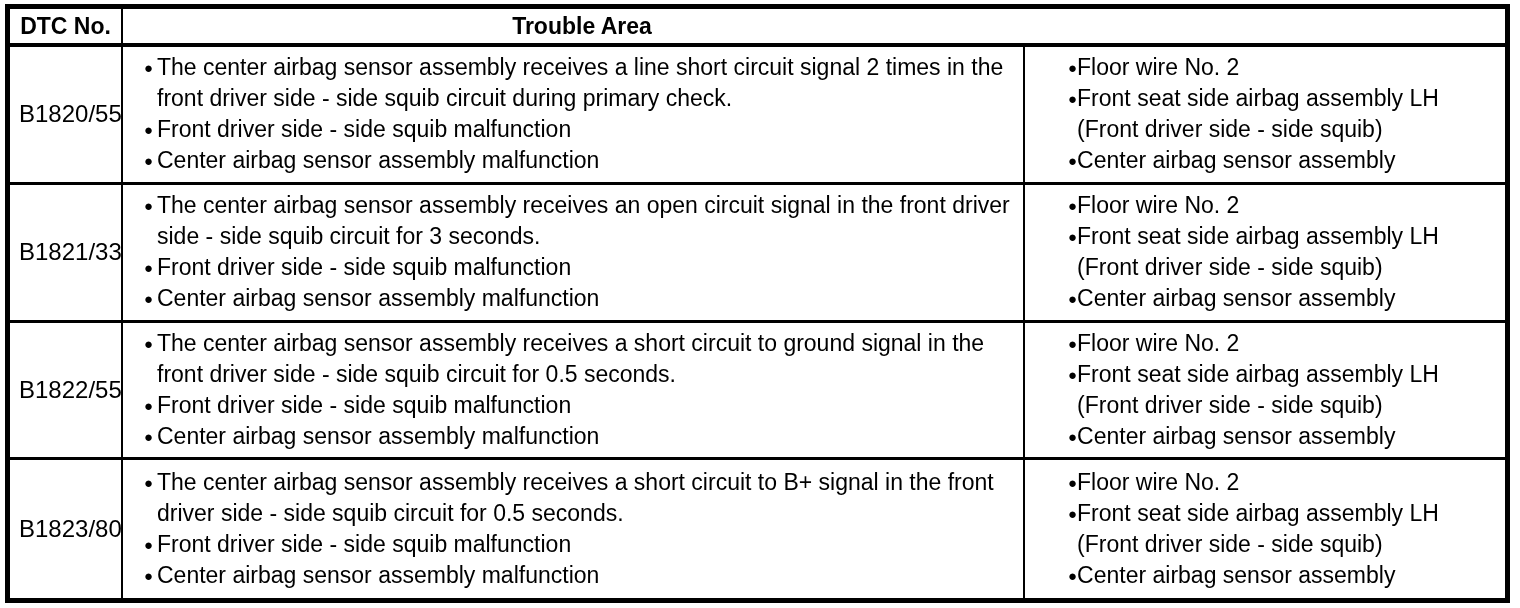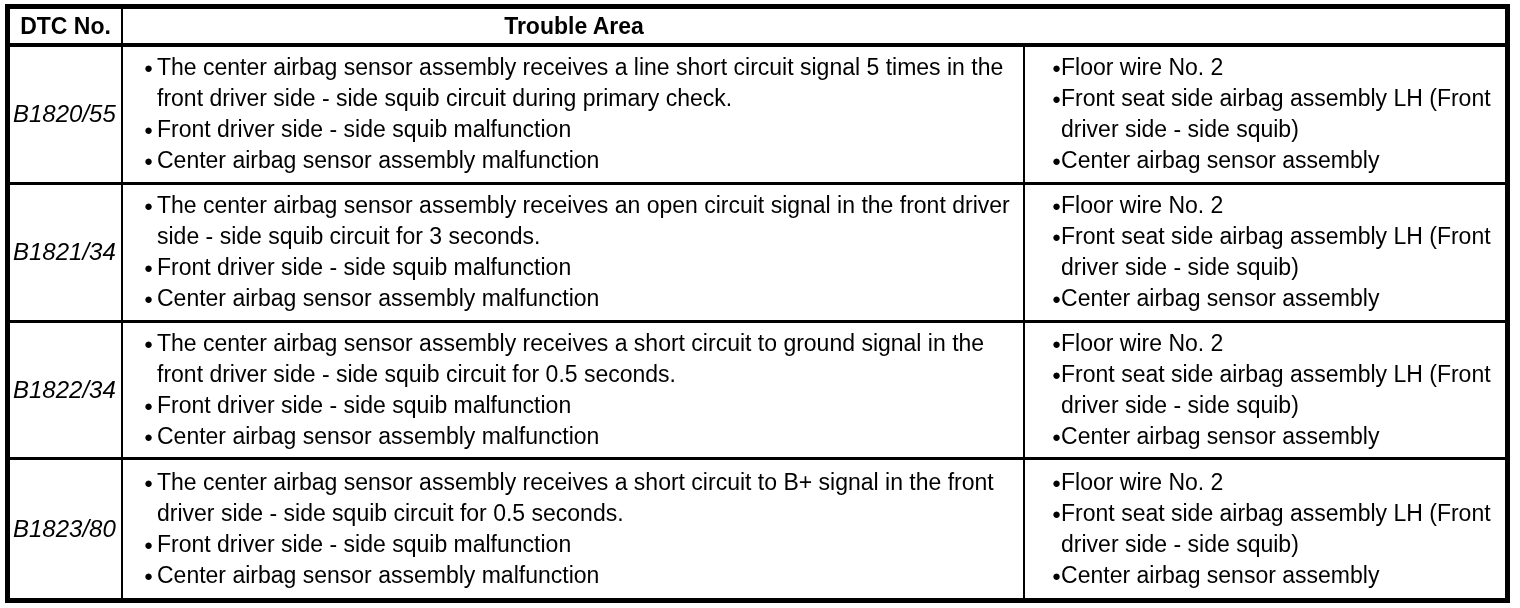--- a/index.html
+++ b/index.html
@@ -32,7 +32,7 @@
     min-width: 0; min-height: 0;
     overflow: hidden;
   }
-  .cell:last-child { border-right: none; }
+  .cell:last-child { border-right: none; padding-left: 16px; }
   .header-cell {
     display: flex;
     align-items: center;

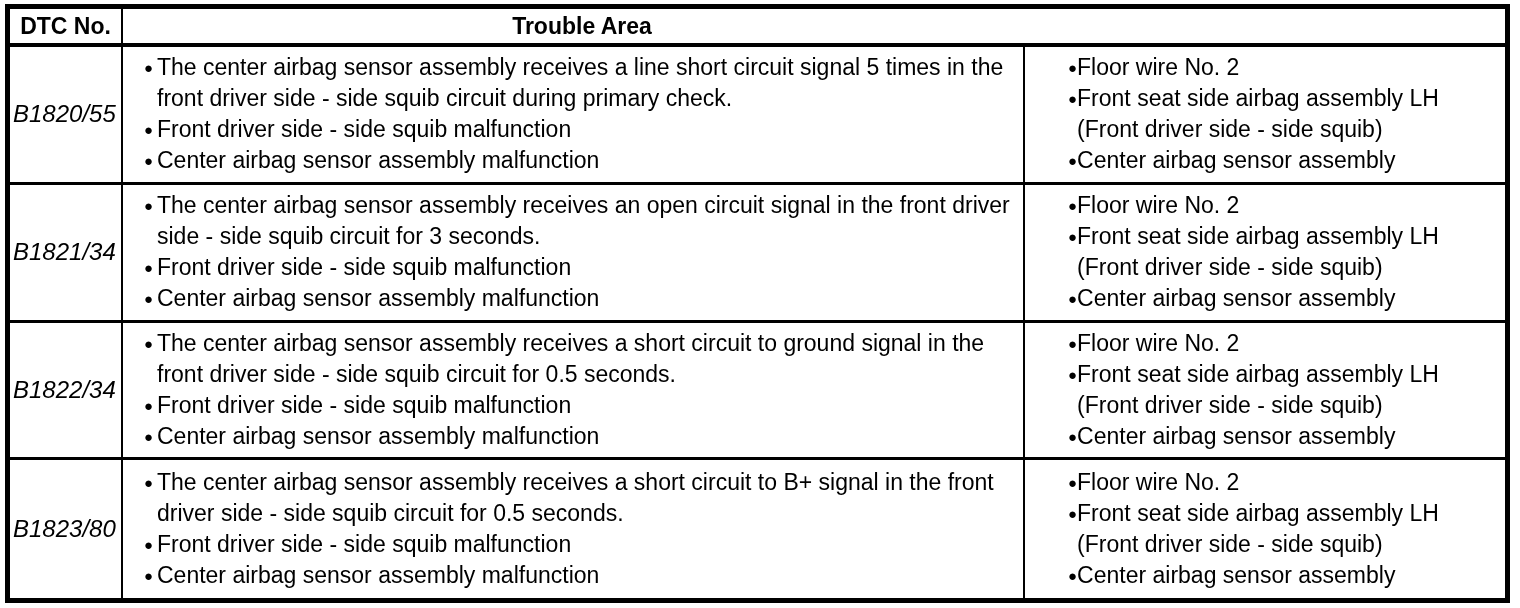--- a/index.html
+++ b/index.html
@@ -81,7 +81,7 @@
     <div class="cell list-cell">
       <div class="li">
         <span class="bullet">●</span>
-        <span class="li-text">The center airbag sensor assembly receives a line short circuit signal 5 times in the front driver side - side squib circuit during primary check.</span>
+        <span class="li-text">The center airbag sensor assembly receives a line short circuit signal 2 times in the front driver side - side squib circuit during primary check.</span>
       </div>
       <div class="li">
         <span class="bullet">●</span>

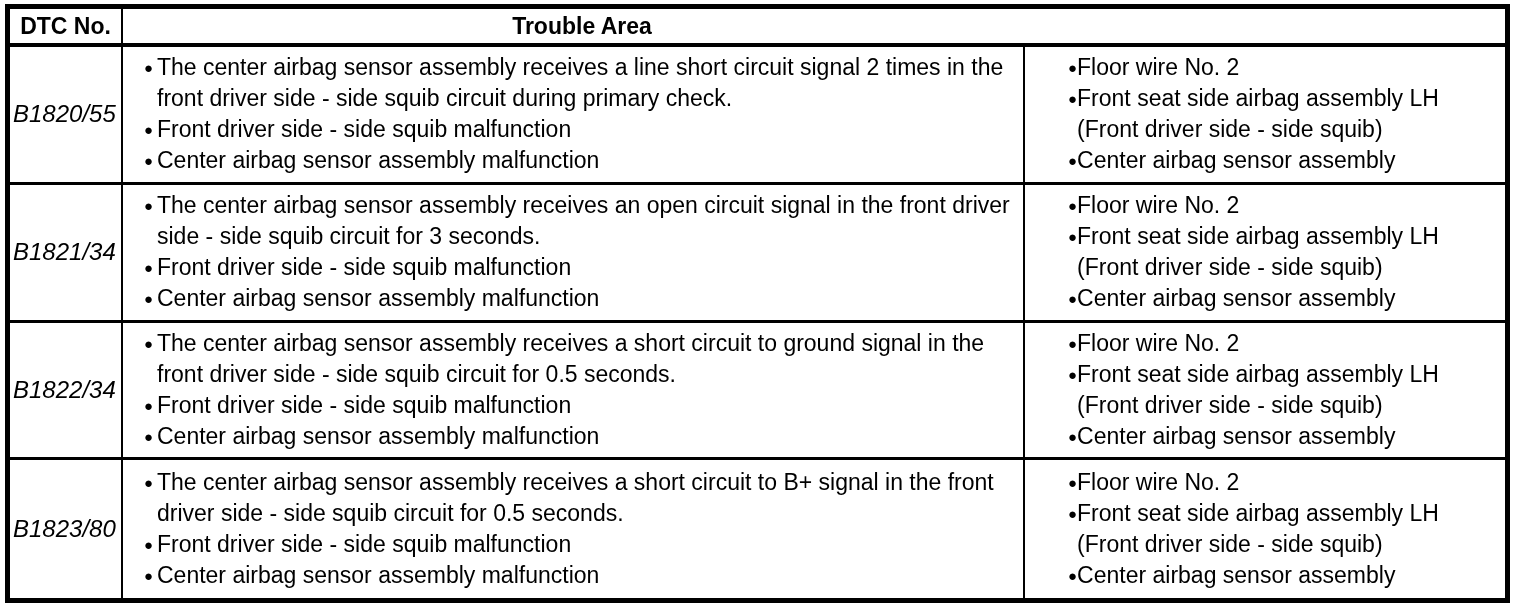--- a/index.html
+++ b/index.html
@@ -43,10 +43,9 @@
   .dtc-cell {
     display: flex;
     align-items: center;
-    padding-left: 3px;
+    padding-left: 9px;
     font-size: 24px;
     letter-spacing: 0px;
-    font-style: italic;
   }
   .list-cell {
     display: flex;

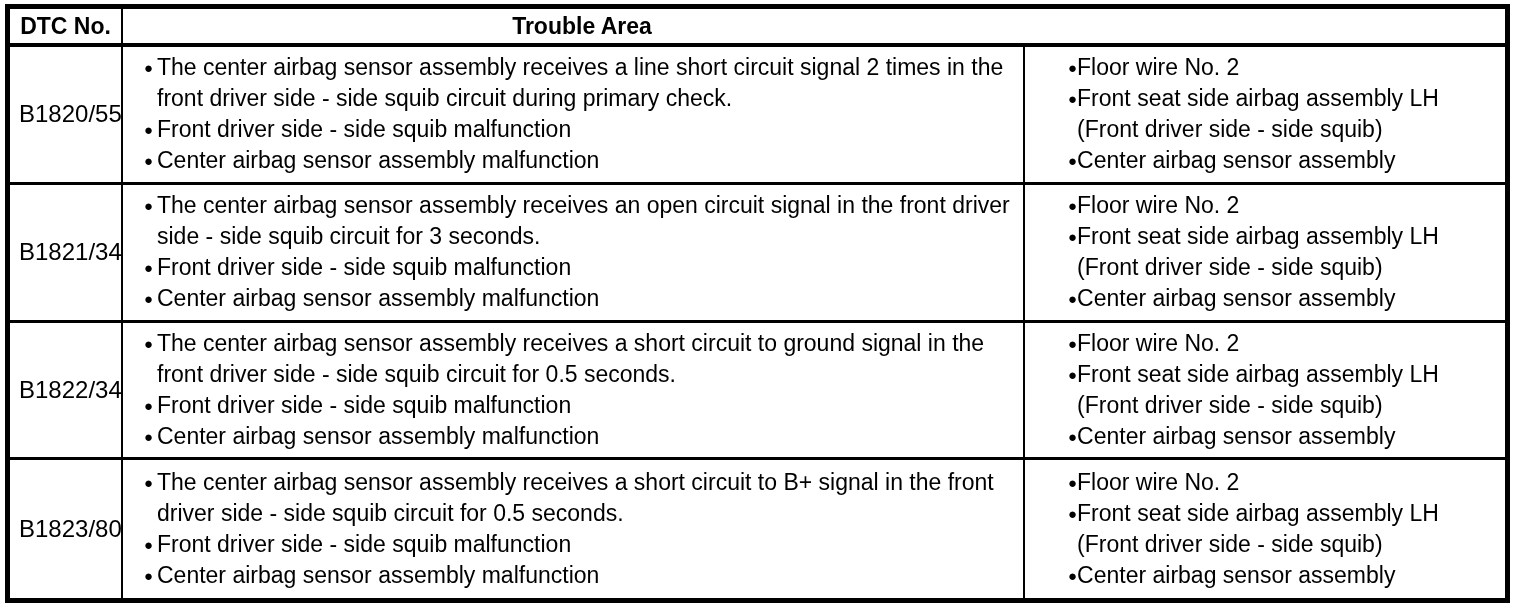--- a/index.html
+++ b/index.html
@@ -108,7 +108,7 @@
   </div>
 
   <div class="trow">
-    <div class="cell dtc-cell">B1821/34</div>
+    <div class="cell dtc-cell">B1821/33</div>
     <div class="cell list-cell">
       <div class="li">
         <span class="bullet">●</span>

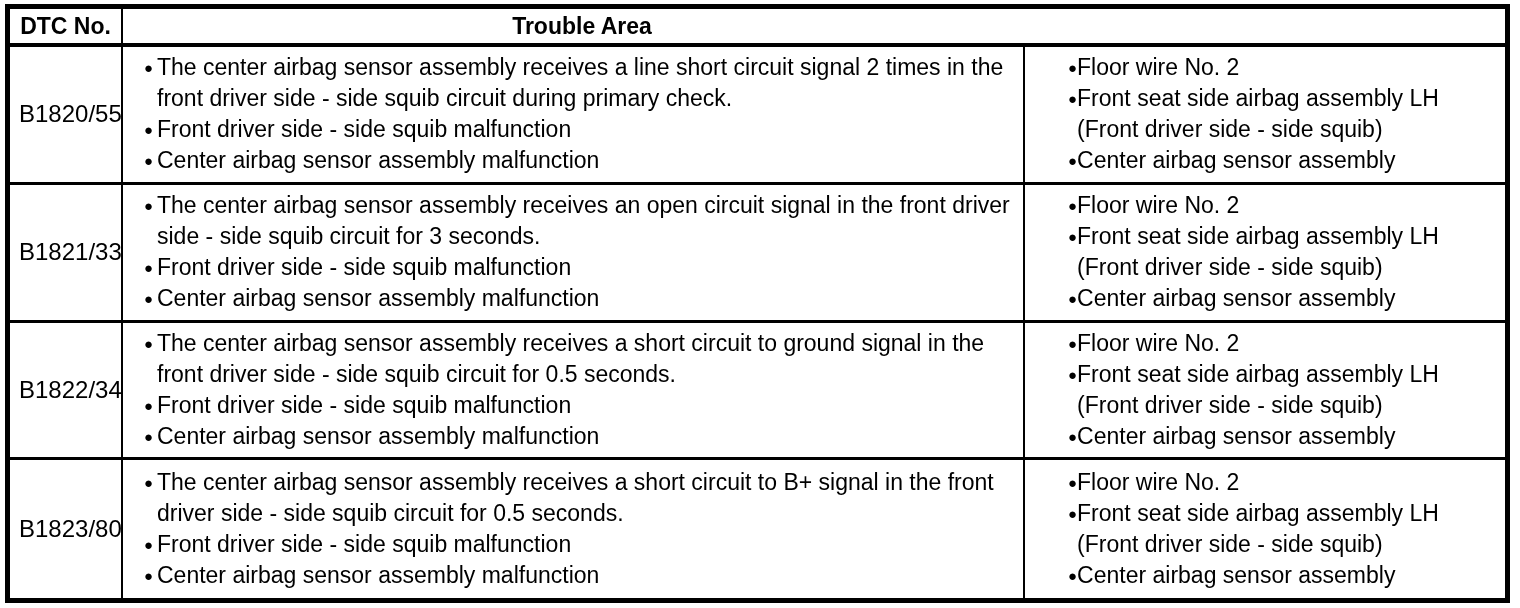--- a/index.html
+++ b/index.html
@@ -140,7 +140,7 @@
   </div>
 
   <div class="trow">
-    <div class="cell dtc-cell">B1822/34</div>
+    <div class="cell dtc-cell">B1822/55</div>
     <div class="cell list-cell">
       <div class="li">
         <span class="bullet">●</span>

